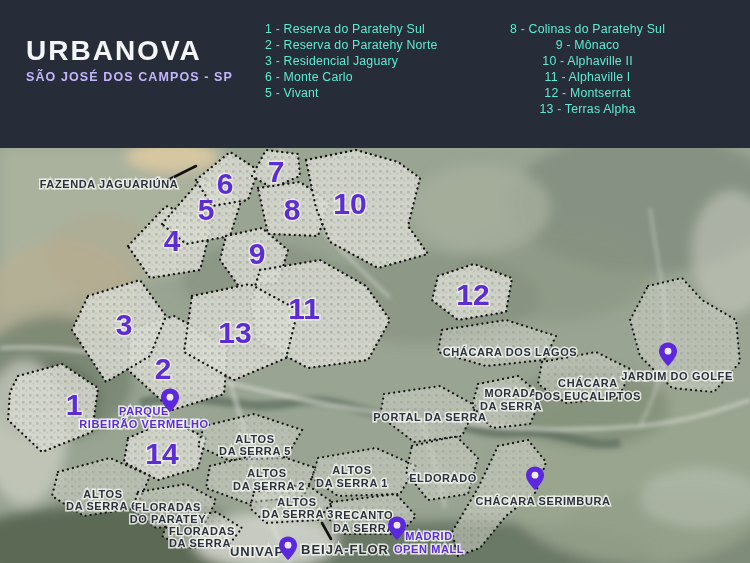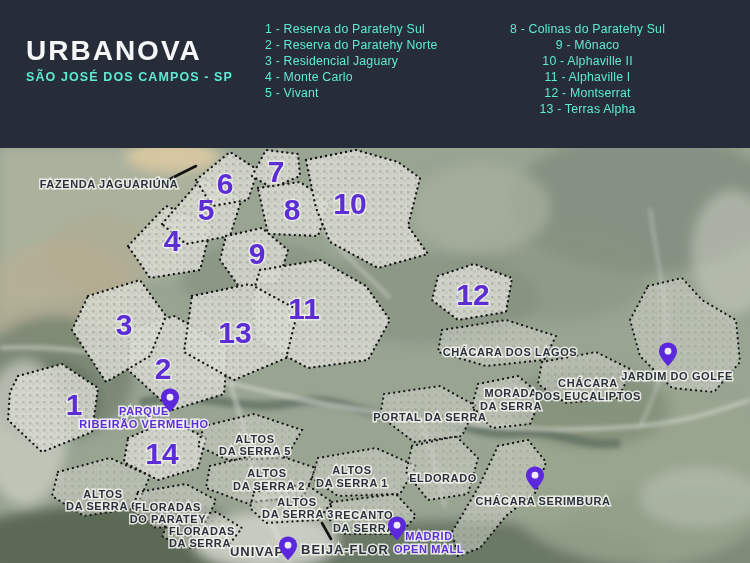--- a/index.html
+++ b/index.html
@@ -9,7 +9,7 @@
   .header{position:absolute;left:0;top:0;width:750px;height:148px;background:#272d38;z-index:5;}
   .title-block{position:absolute;left:26px;top:13px;color:#f5f6f8;margin-top:24px;}
   .app-title{font-size:28px;font-weight:bold;letter-spacing:2px;line-height:1;margin:0;}
-  .app-subtitle{font-size:12.5px;font-weight:bold;letter-spacing:1.1px;margin-top:5px;color:#5eead4;}
+  .app-subtitle{font-size:12.5px;font-weight:bold;letter-spacing:1.1px;margin-top:5px;color:#c4b5fd;}
   .legend-col{position:absolute;top:22px;margin:0;padding:0;list-style:none;}
   .legend-col.c1{left:265px;}
   .legend-col.c2{left:510px;text-align:center;}

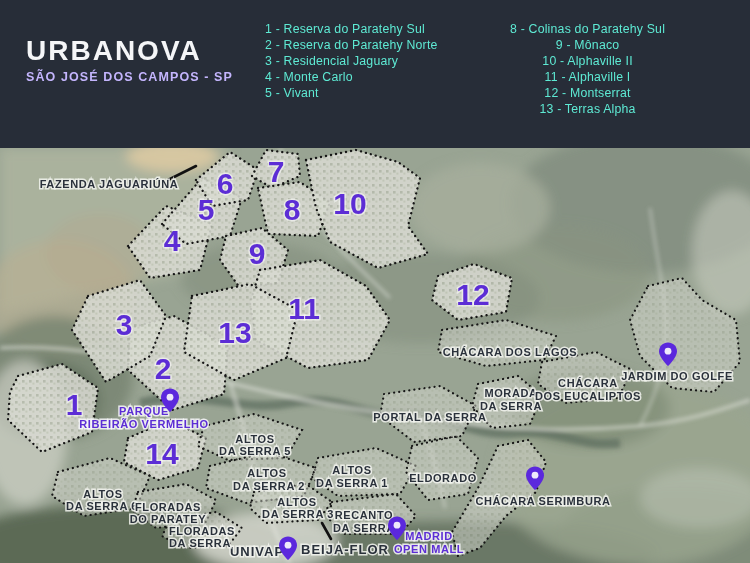--- a/index.html
+++ b/index.html
@@ -43,7 +43,7 @@
       <li>1 - Reserva do Paratehy Sul</li>
       <li>2 - Reserva do Paratehy Norte</li>
       <li>3 - Residencial Jaguary</li>
-      <li>4 - Monte Carlo</li>
+      <li>6 - Monte Carlo</li>
       <li>5 - Vivant</li>
     </ul>
     <ul class="legend-col c2">

